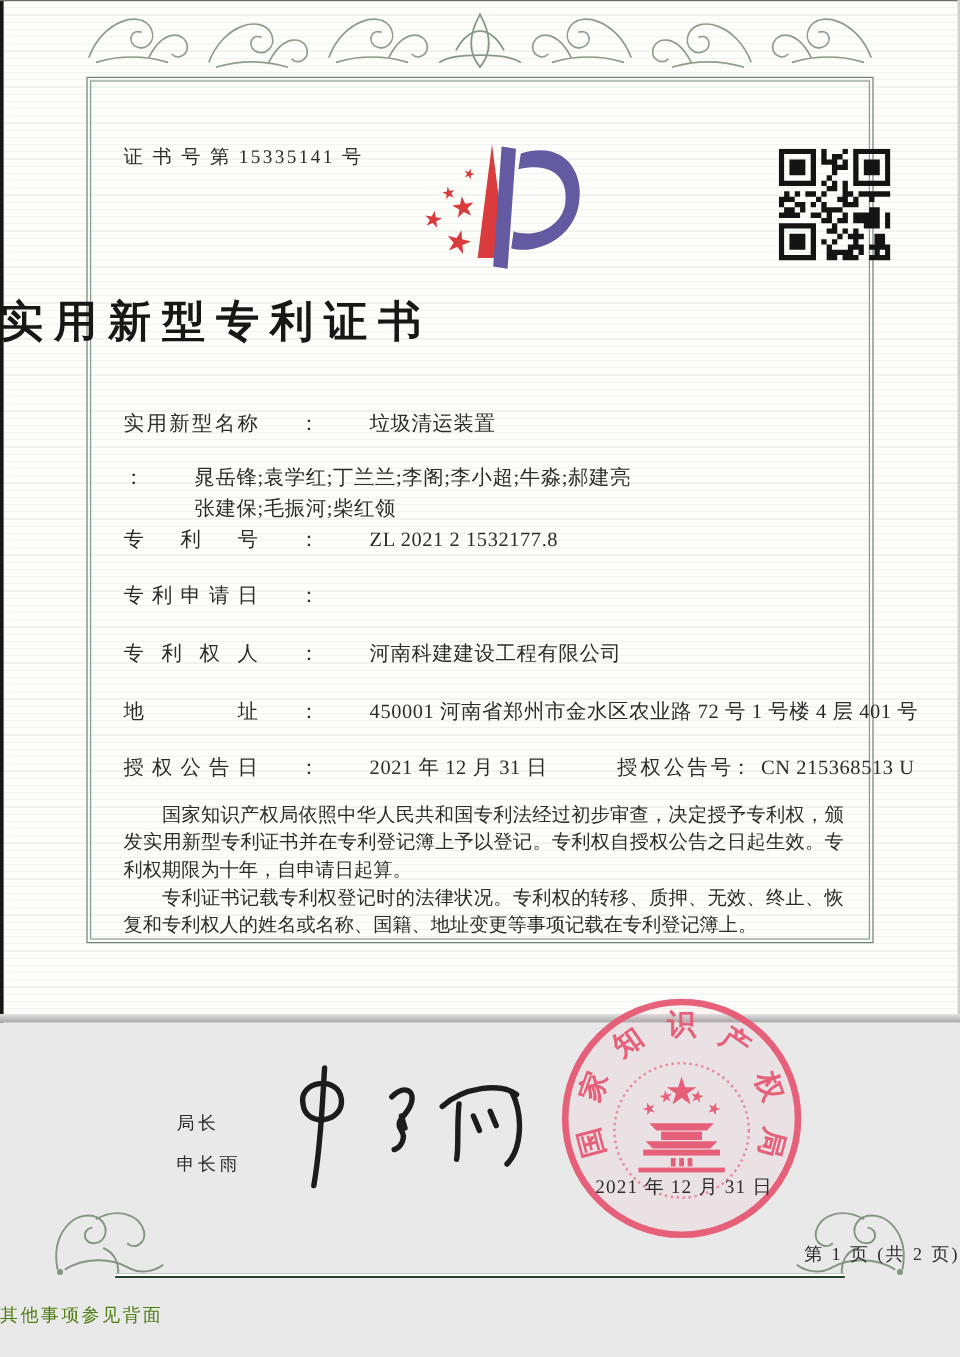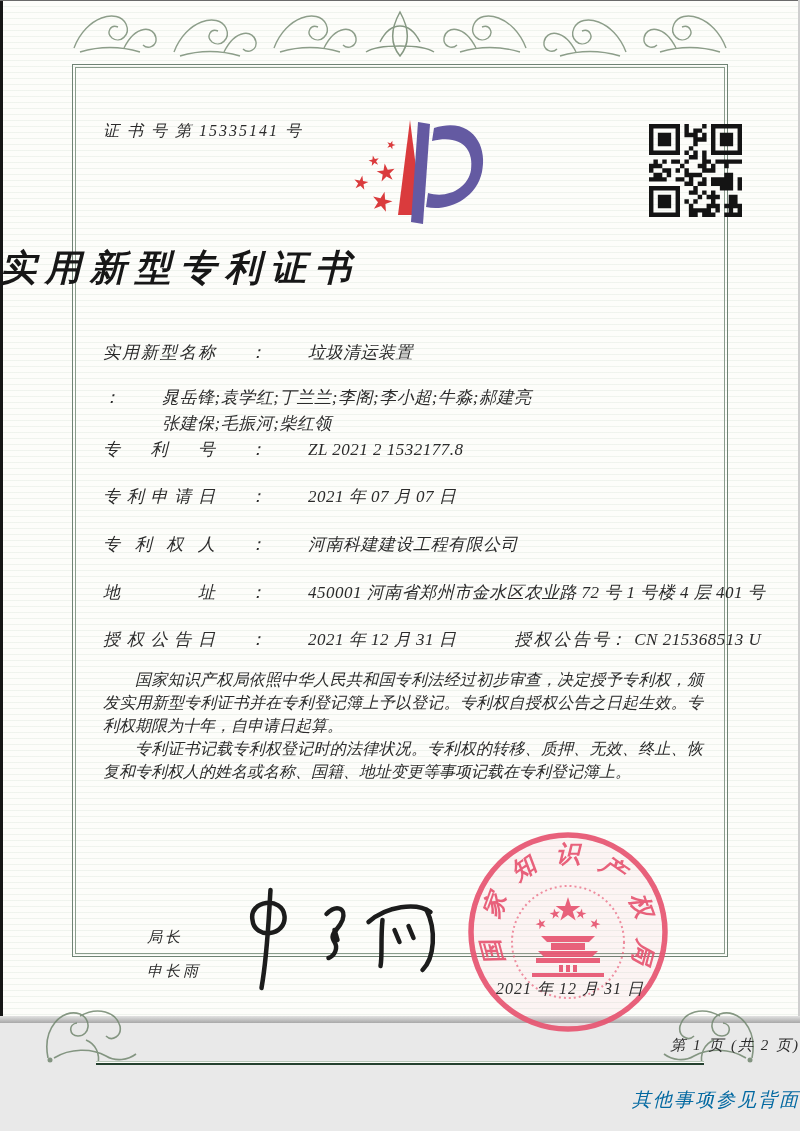--- a/index.html
+++ b/index.html
@@ -5,11 +5,10 @@
   * { margin:0; padding:0; box-sizing:border-box; }
   html,body { width:800px; height:1131px; overflow:hidden; background:#e9e9e9; }
   .page {
-    position:relative; width:800px; height:1023px;
+    position:relative; width:800px; height:852px;
     background:#fdfdfa;
     font-family:"Liberation Serif","DejaVu Serif",serif;
     color:#2b2b2b;
-    font-style:italic;
   }
   
   .page::before {

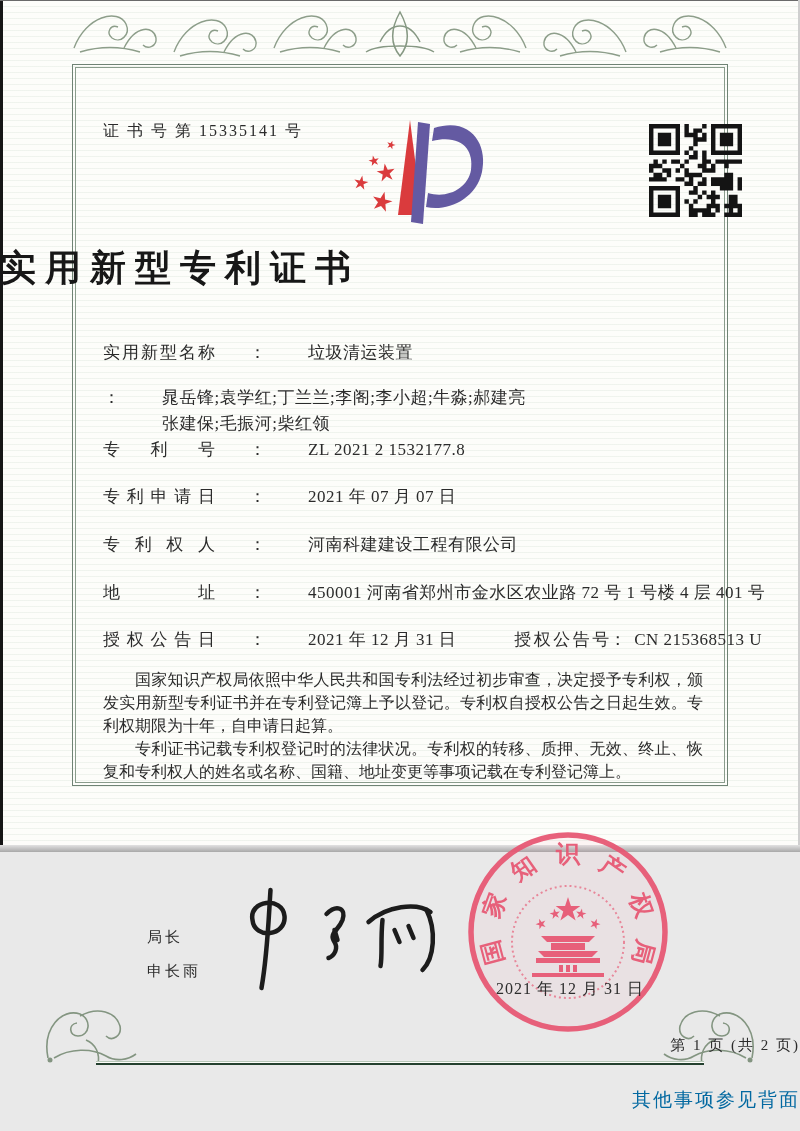--- a/index.html
+++ b/index.html
@@ -166,7 +166,6 @@
   <div class="row" style="top:484px">
     <span class="lbl">专利申请日</span>
       <span>：</span>
-    <span class="val">2021 年 07 月 07 日</span>
   </div>
 
   <div class="row" style="top:532px">

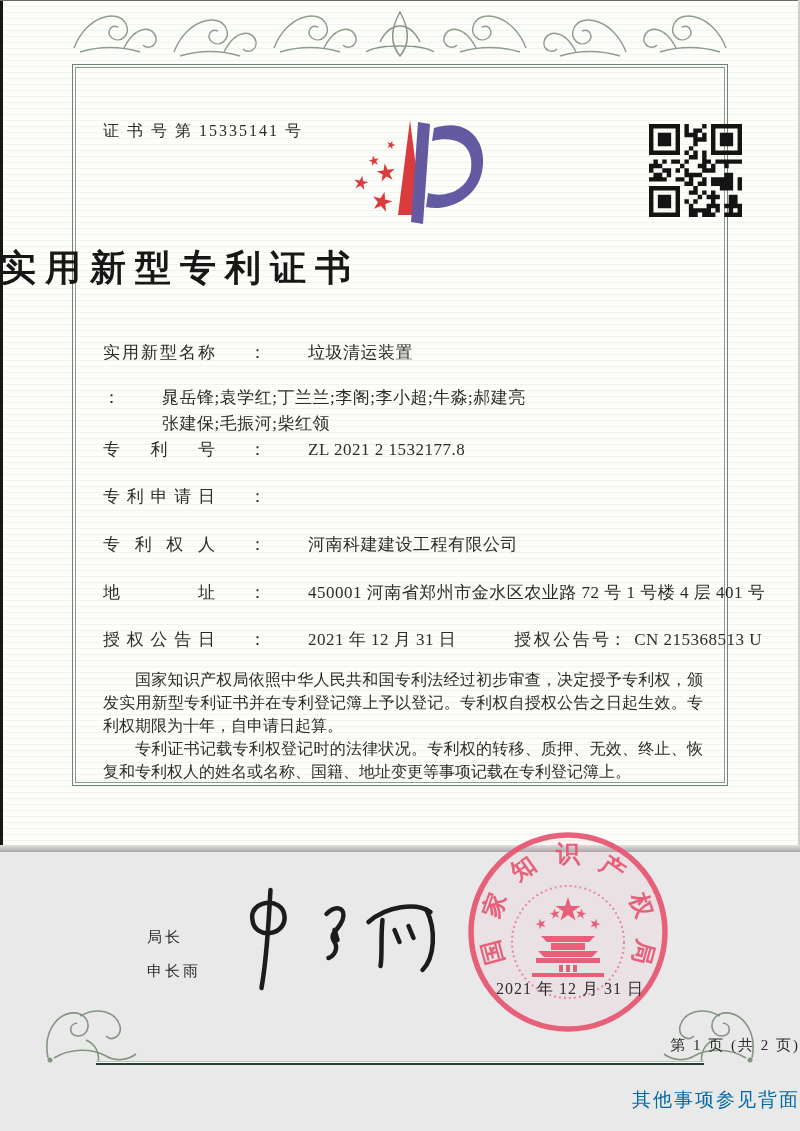--- a/index.html
+++ b/index.html
@@ -63,7 +63,7 @@
   .page-no  { position:absolute; left:0; right:0; top:1036px; text-align:right; font-size:15px; letter-spacing:2px; }
   .rule     { position:absolute; left:96px; right:96px; top:1061px; height:4px;
               background:linear-gradient(180deg,#b7c7b7 0 1px,#fdfdfa 1px 2px,#23402e 2px 100%); }
-  .back-note{ position:absolute; left:0; right:0; top:1087px; text-align:right; font-size:19px; letter-spacing:2px; color:#0369a1; }
+  .back-note{ position:absolute; left:0; right:0; top:1087px; text-align:left; font-size:15px; letter-spacing:2px; color:#4d7c0f; }
 </style>
 </head>
 <body>

